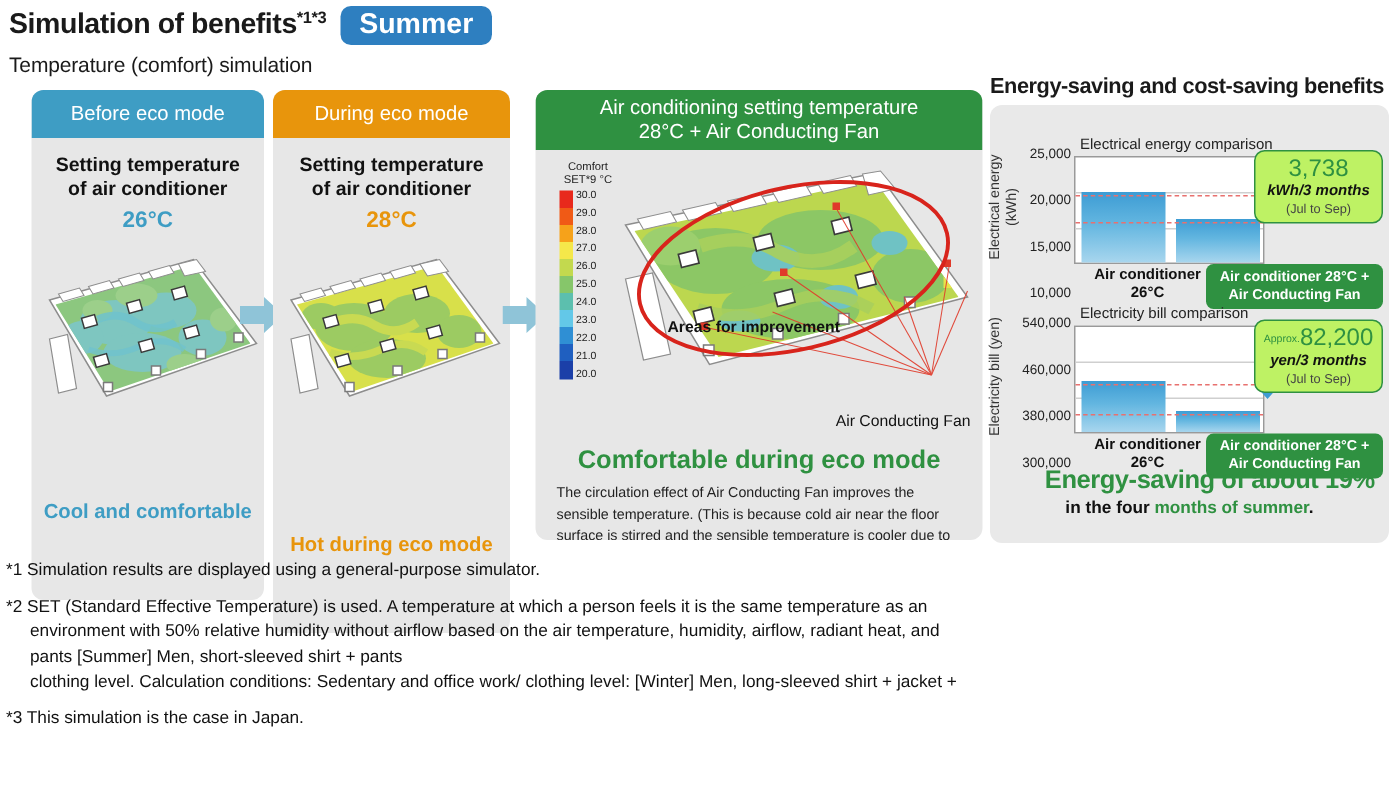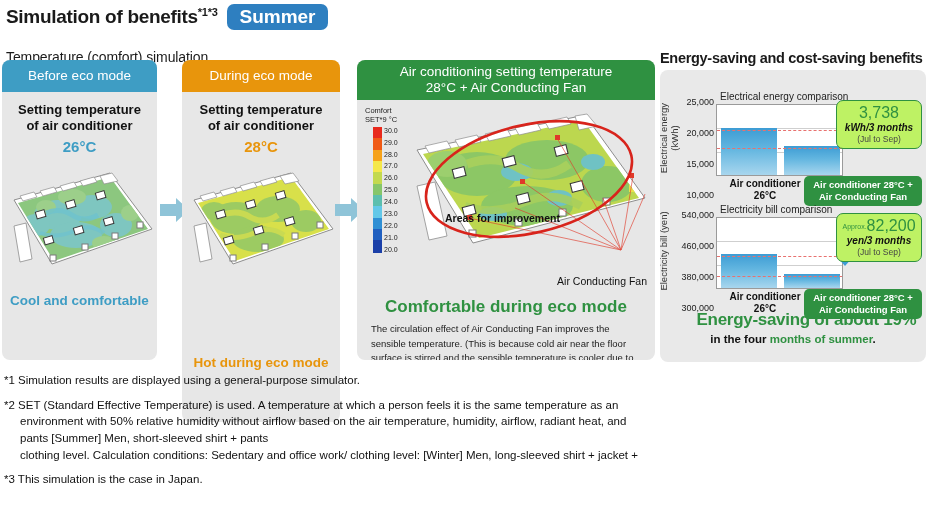--- a/index.html
+++ b/index.html
@@ -21,7 +21,7 @@
     background:#2e7fc0; color:#fff; font-size:19px; font-weight:bold;
     padding:2px 12px 3px; border-radius:7px; line-height:1.15; white-space:nowrap;
   }
-  #subtitle{ font-size:14px; margin-top:17px; letter-spacing:-0.1px; }
+  #subtitle{ font-size:14px; margin-top:3px; letter-spacing:-0.1px; }
 
   
   .panel{

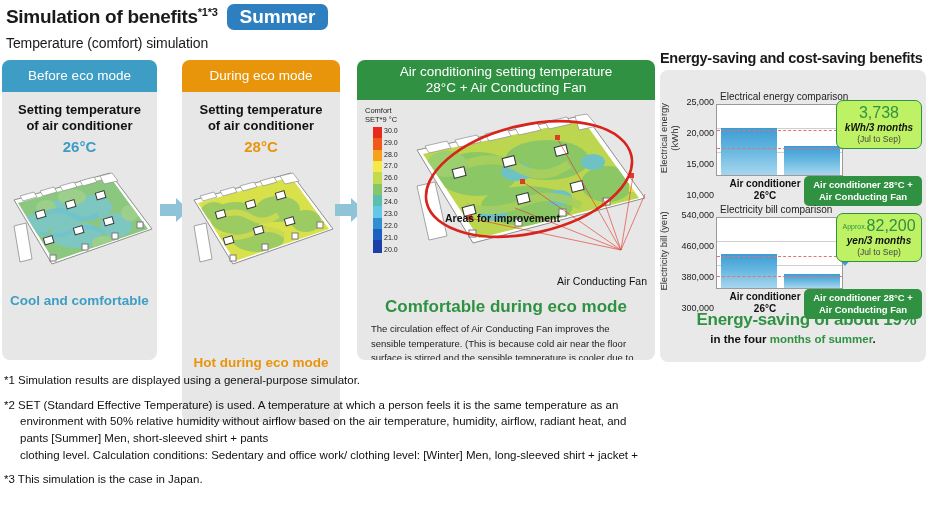--- a/index.html
+++ b/index.html
@@ -33,7 +33,7 @@
     display:flex; align-items:center; justify-content:center;
   }
 
-  #panel-before{ left:2px; width:155px; height:300px; }
+  #panel-before{ left:21px; width:155px; height:340px; }
   #panel-during{ left:182px; width:158px; height:362px; }
   #panel-fan  { left:357px; width:298px; height:300px; }
 

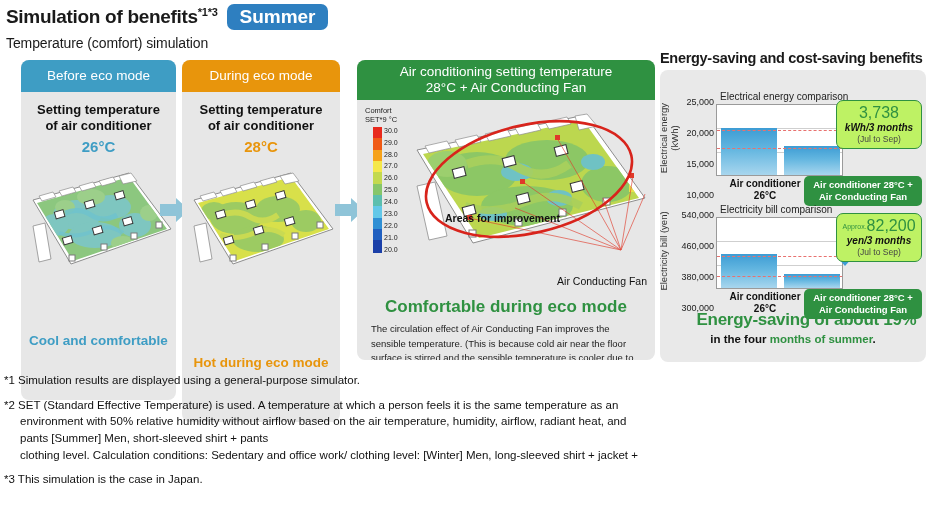--- a/index.html
+++ b/index.html
@@ -72,7 +72,7 @@
   #scale-legend{
     position:absolute; left:8px; top:6px; width:54px;
   }
-  #scale-title{ font-size:7.5px; line-height:1.25; color:#222; }
+  #scale-title{ font-size:7.5px; line-height:1.25; color:#222; text-align:center; }
   #scale-row{ display:flex; margin-top:2px; }
   #scale-bar{
     width:9px; height:126px; margin-left:8px;

